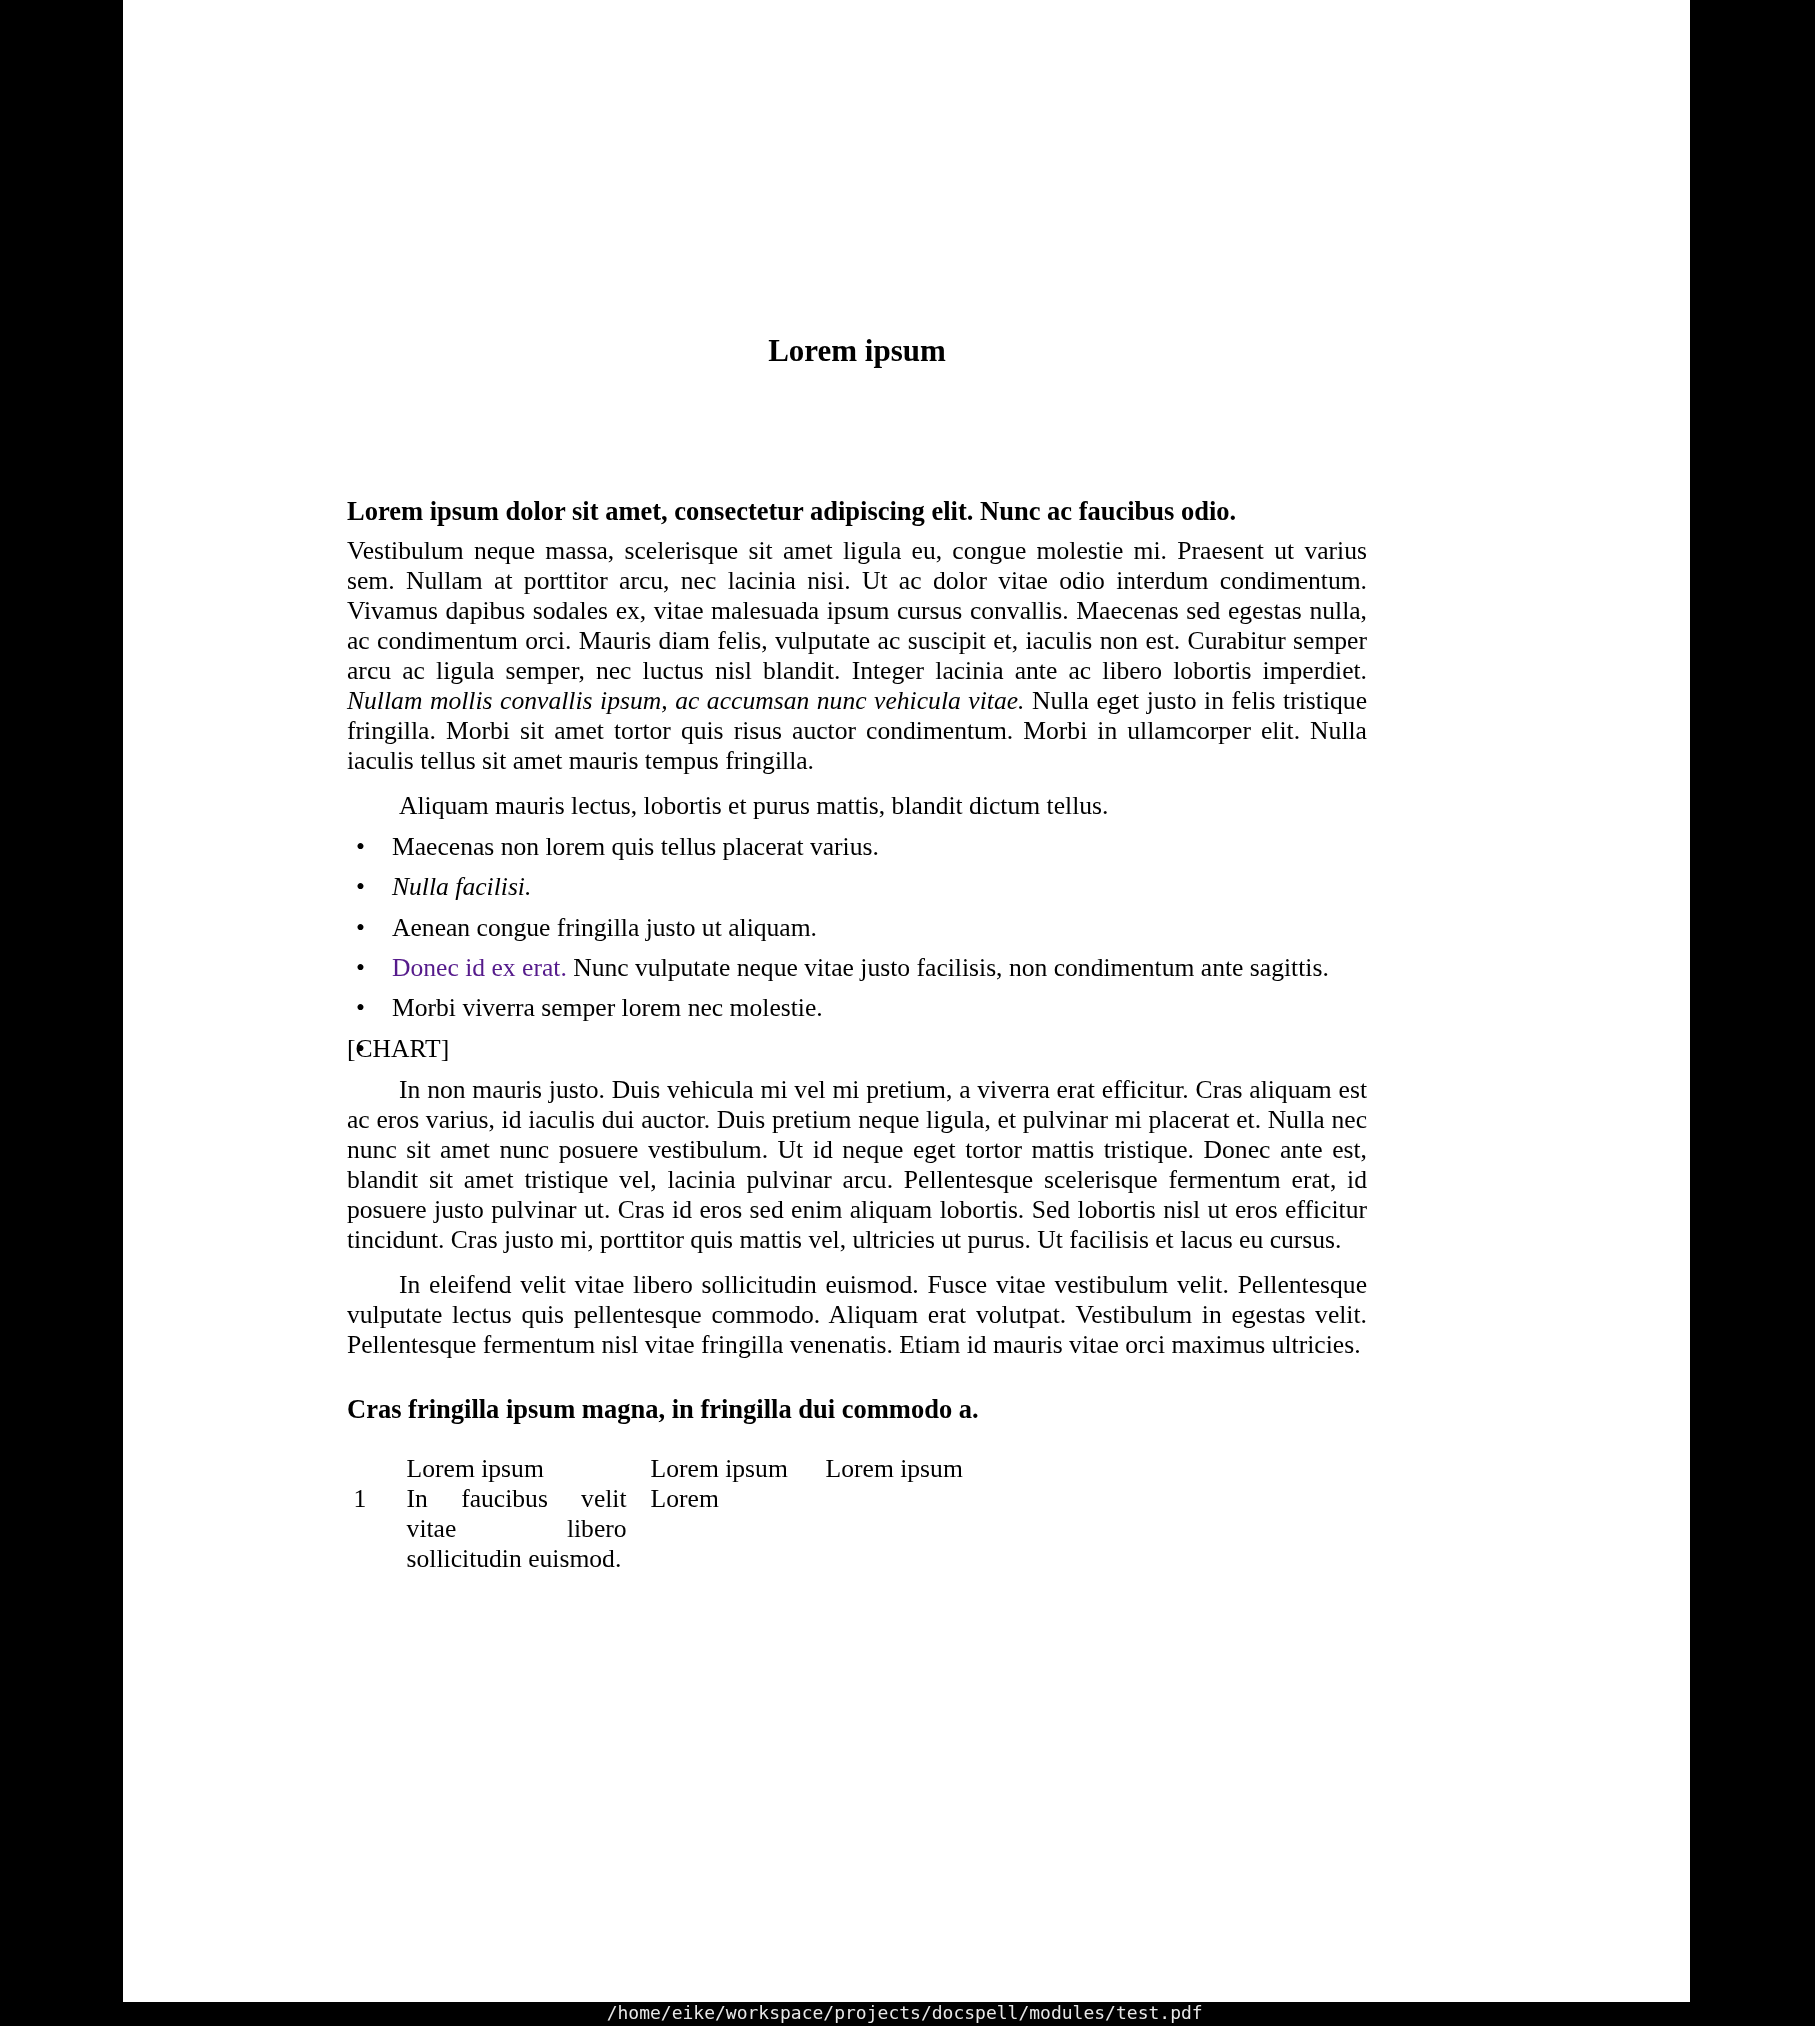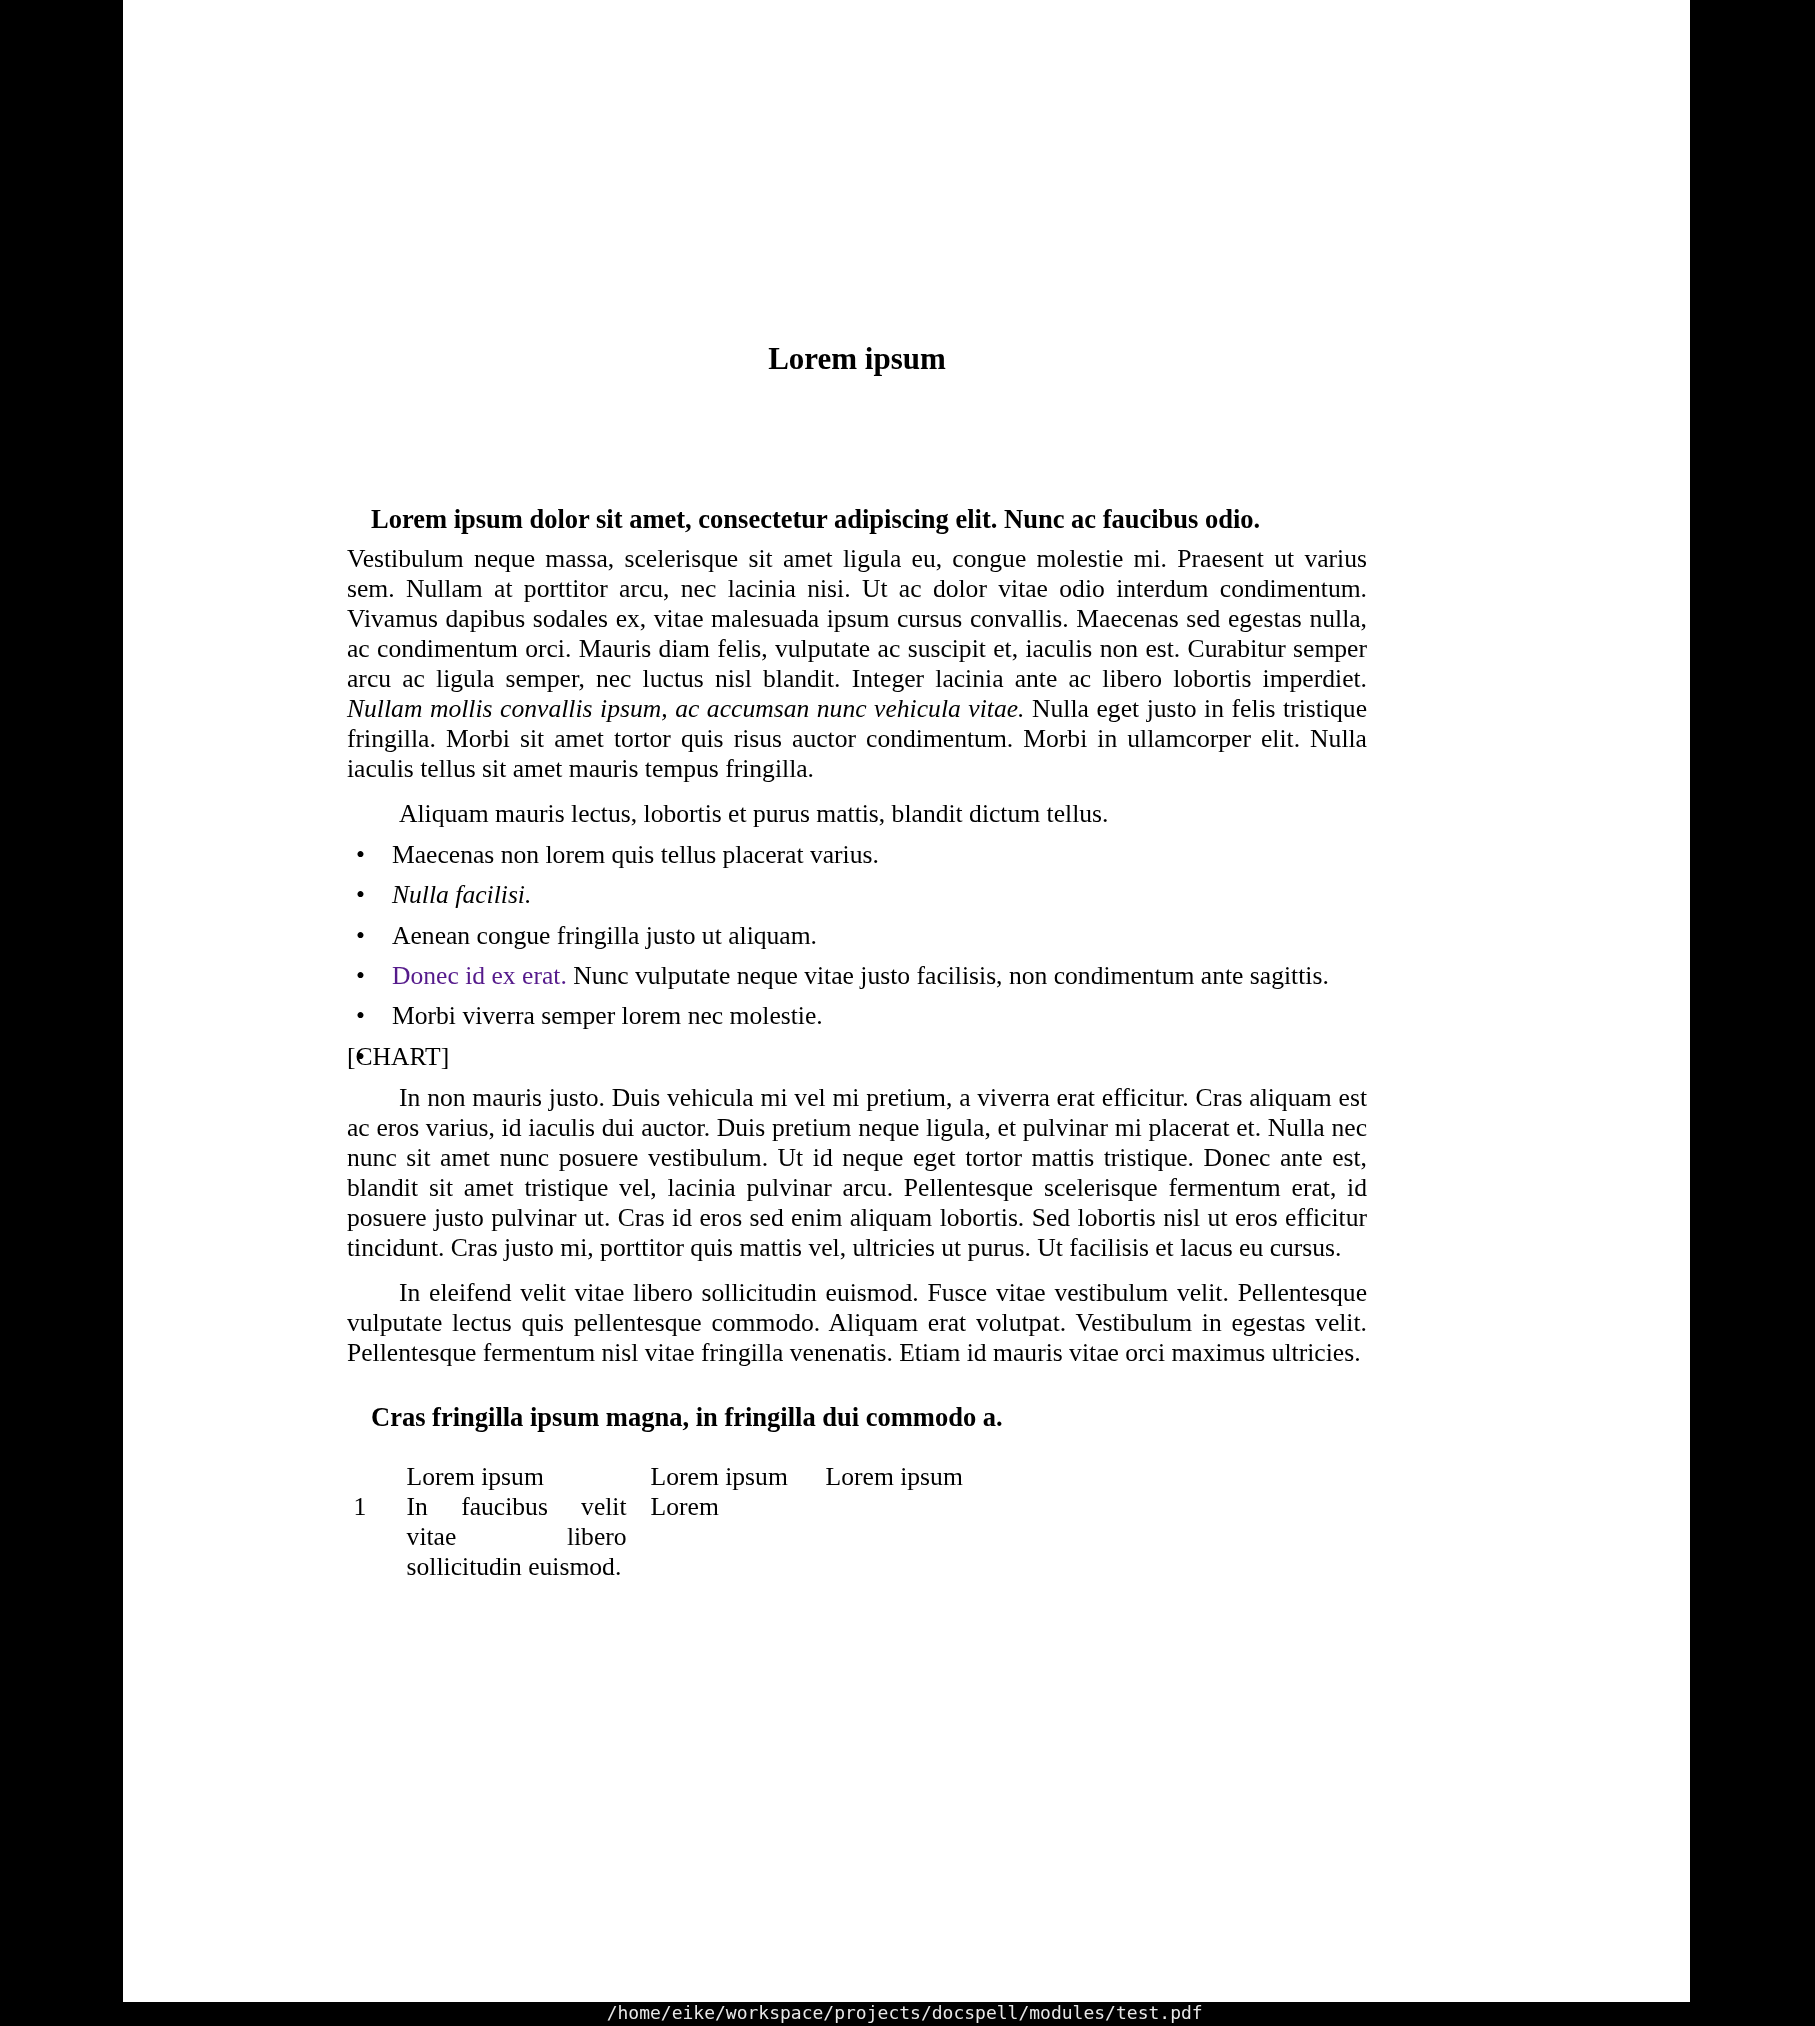--- a/index.html
+++ b/index.html
@@ -20,7 +20,7 @@
   }
 
   .doc-content{
-    position:absolute;left:224px;top:8px;width:1020px;
+    position:absolute;left:224px;top:0;width:1020px;
     font-family:"Liberation Serif", serif;
     font-size:25.6px;line-height:30px;color:var(--text);
     padding-top:332px;

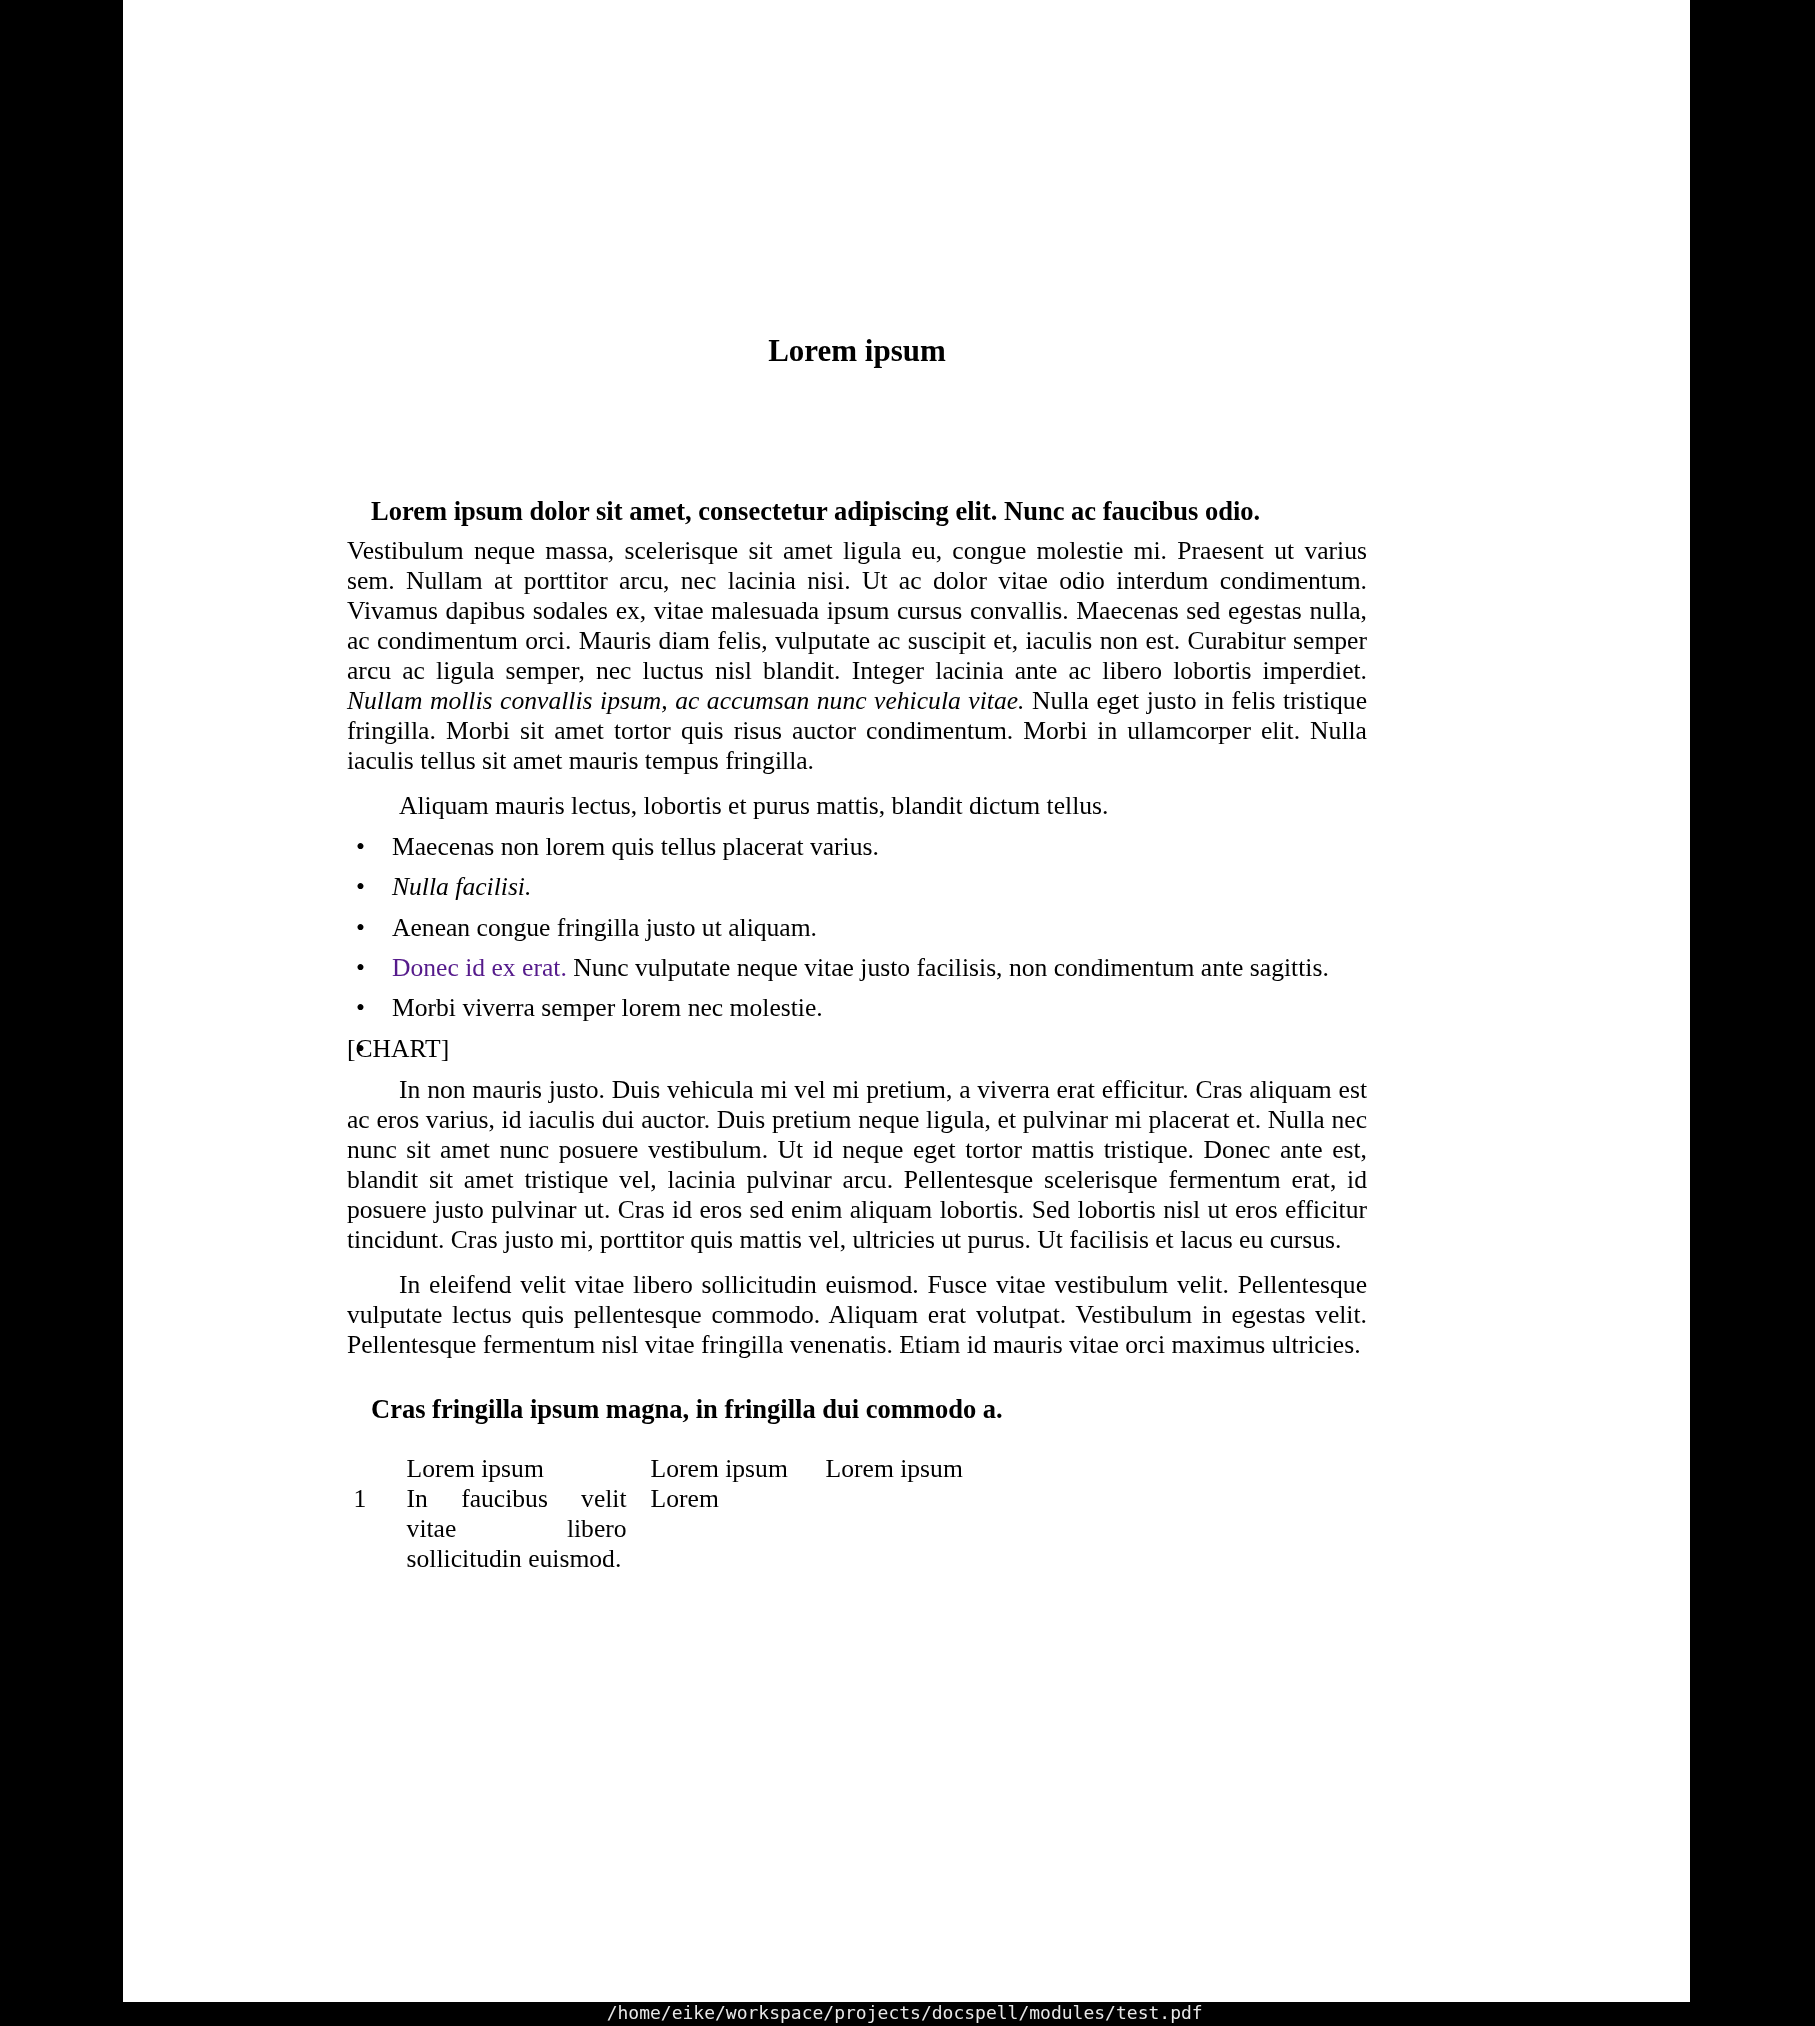--- a/index.html
+++ b/index.html
@@ -31,7 +31,7 @@
   }
 
   .sec-heading{
-    font-size:26.5px;line-height:31px;font-weight:bold;text-align:left;margin-left:24px;
+    font-size:26.5px;line-height:31px;font-weight:bold;text-align:left;
   }
   .heading-gap-large{margin-top:126px;}
   .heading-gap-small{margin-top:34px;}

